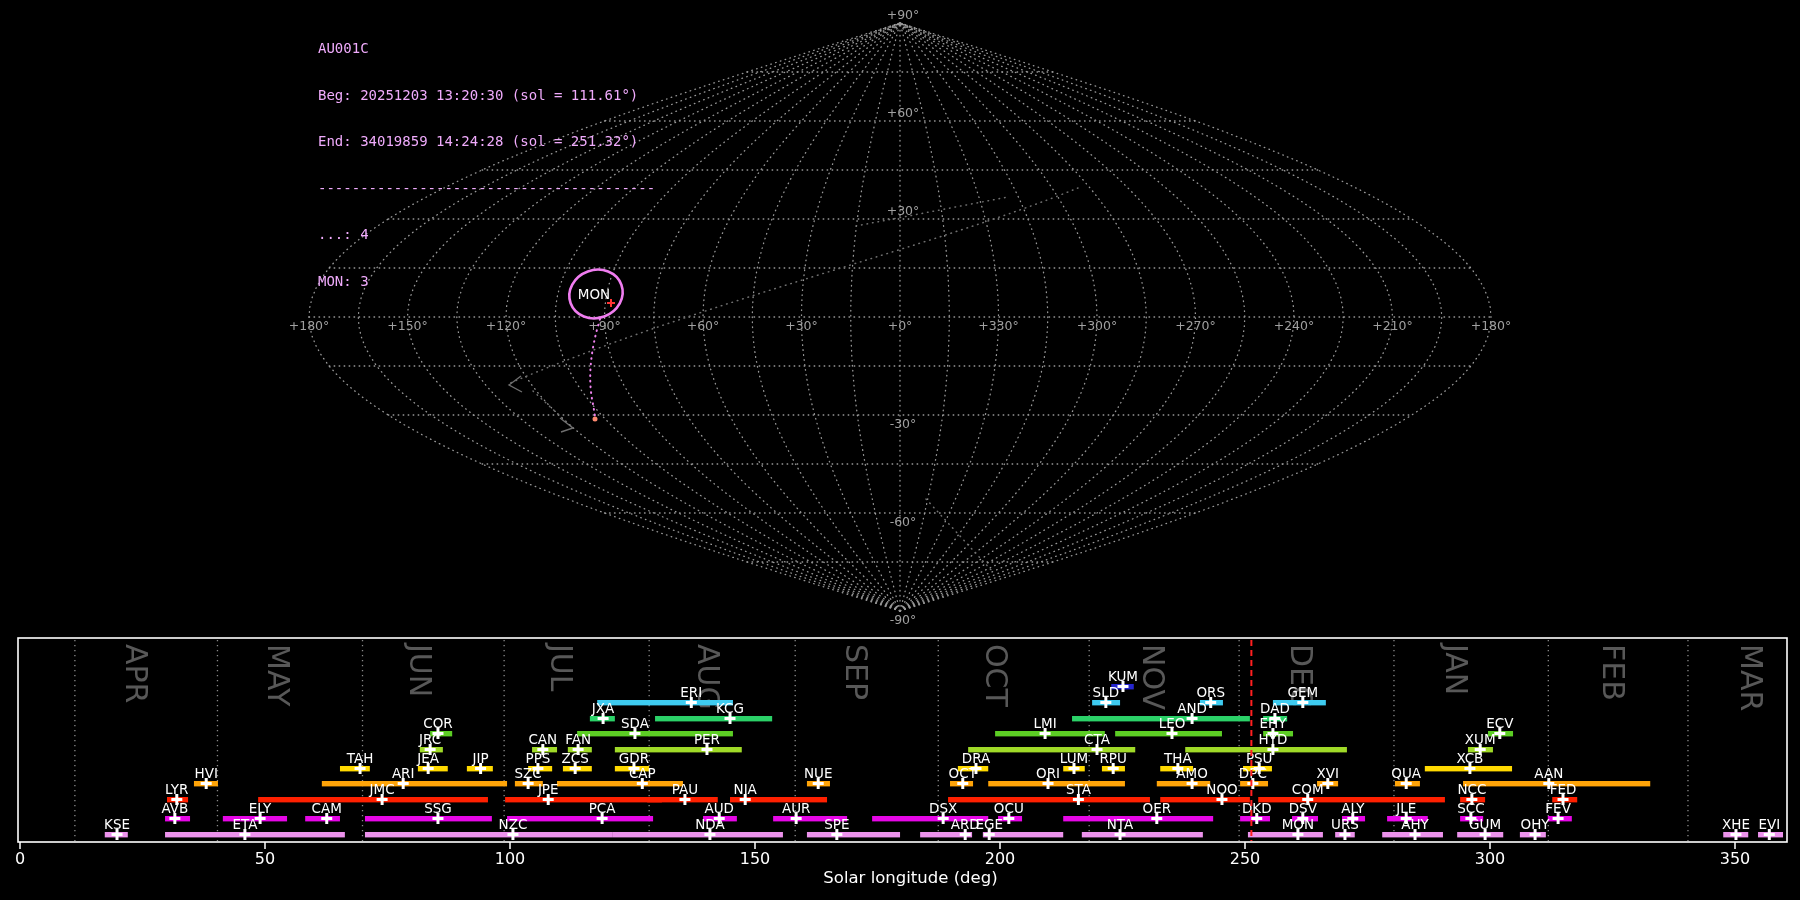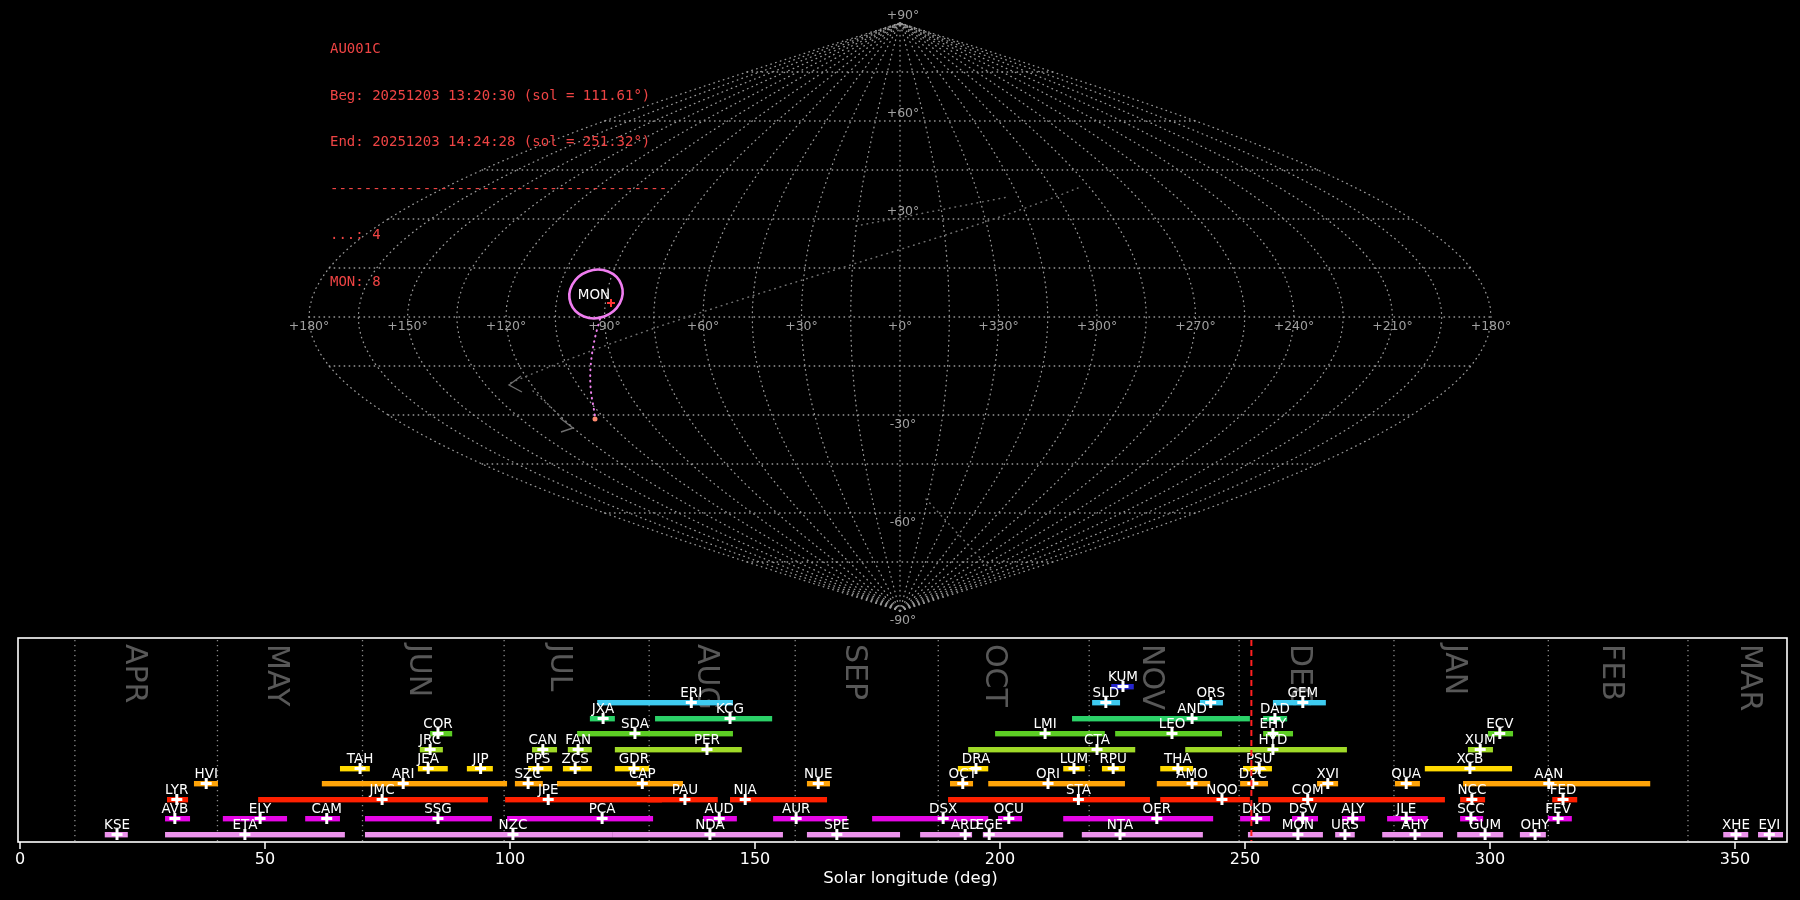--- a/index.html
+++ b/index.html
@@ -8,8 +8,8 @@
   #stage{position:absolute;left:0;top:0;width:1800px;height:900px;}
   #info{
     position:absolute;left:318px;top:10px;z-index:5;
-    color:#ef4444;font-family:"DejaVu Sans Mono","Liberation Mono",monospace;
-    font-size:14px;line-height:15.5px;white-space:pre;margin-left:12px;
+    color:#f0abfc;font-family:"DejaVu Sans Mono","Liberation Mono",monospace;
+    font-size:14px;line-height:15.5px;white-space:pre;
   }
   svg text{font-family:"DejaVu Sans","Liberation Sans",sans-serif;}
 </style>

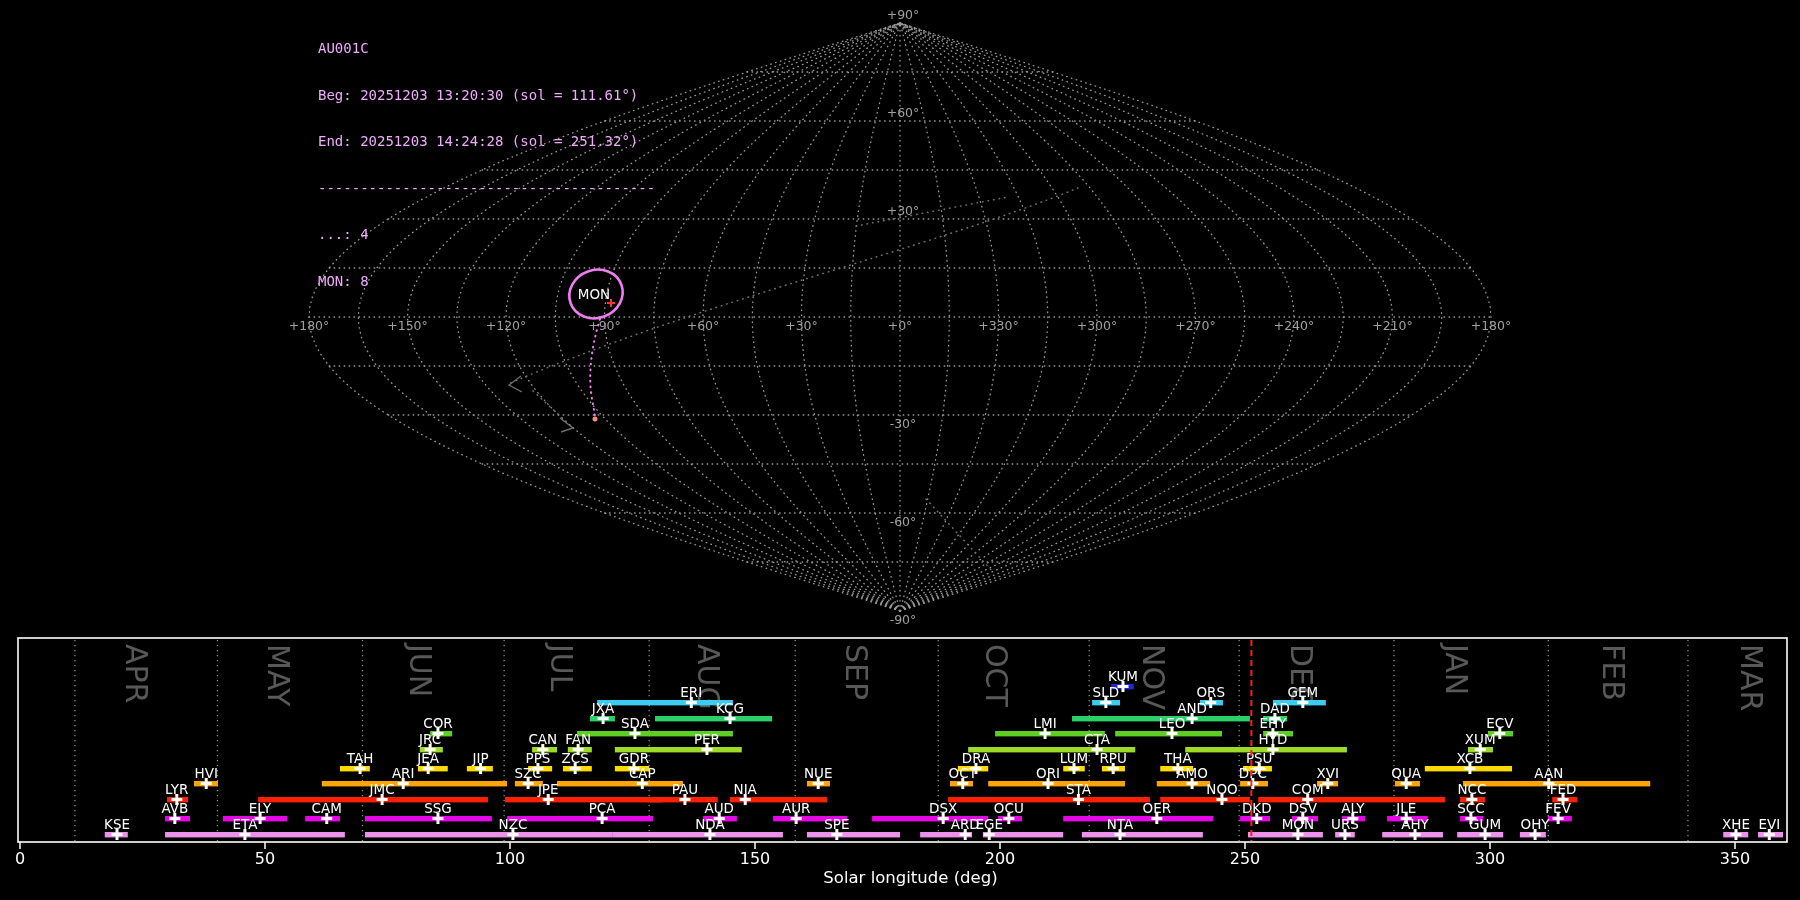--- a/index.html
+++ b/index.html
@@ -20,7 +20,7 @@
   <div id="info">
     <div>AU001C</div>
     <div>Beg: 20251203 13:20:30 (sol = 111.61°)</div>
-    <div>End: 20251203 14:24:28 (sol = 251.32°)</div>
+    <div>End: 34019859 14:24:28 (sol = 251.32°)</div>
     <div>----------------------------------------</div>
     <div>...: 4</div>
     <div>MON: 8</div>

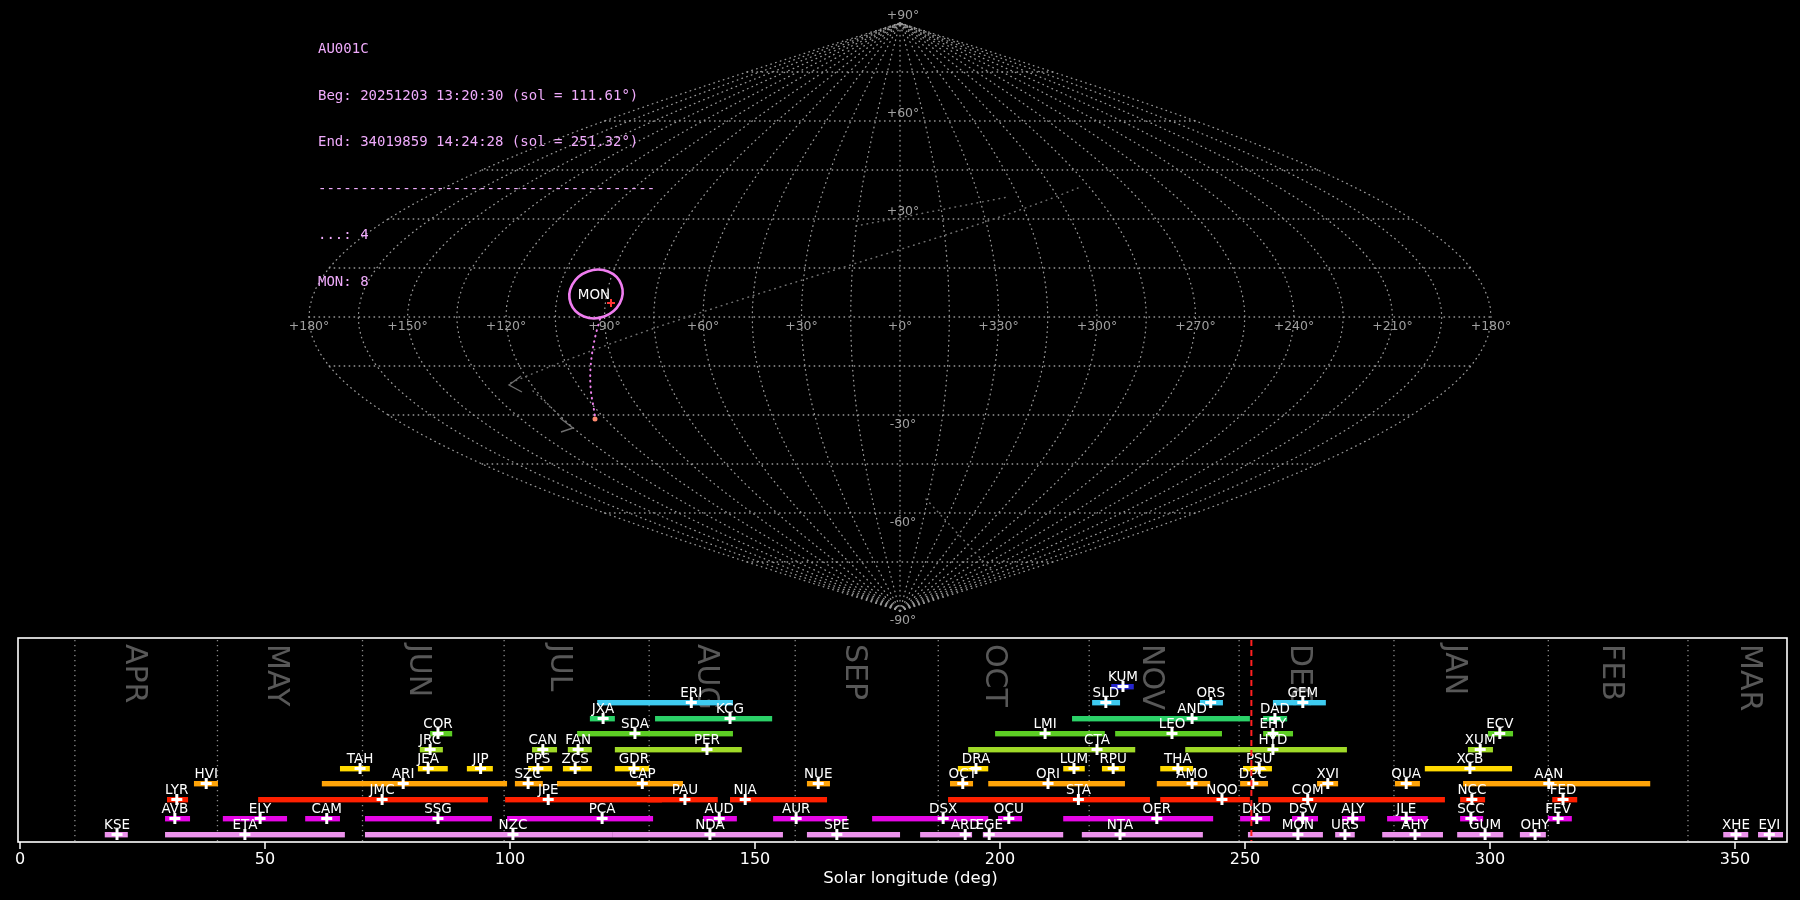--- a/index.html
+++ b/index.html
@@ -23,7 +23,7 @@
     <div>End: 34019859 14:24:28 (sol = 251.32°)</div>
     <div>----------------------------------------</div>
     <div>...: 4</div>
-    <div>MON: 8</div>
+    <div>MON: 3</div>
   </div>
   <svg id="plot" width="1800" height="900" viewBox="0 0 1800 900">
       <g>

